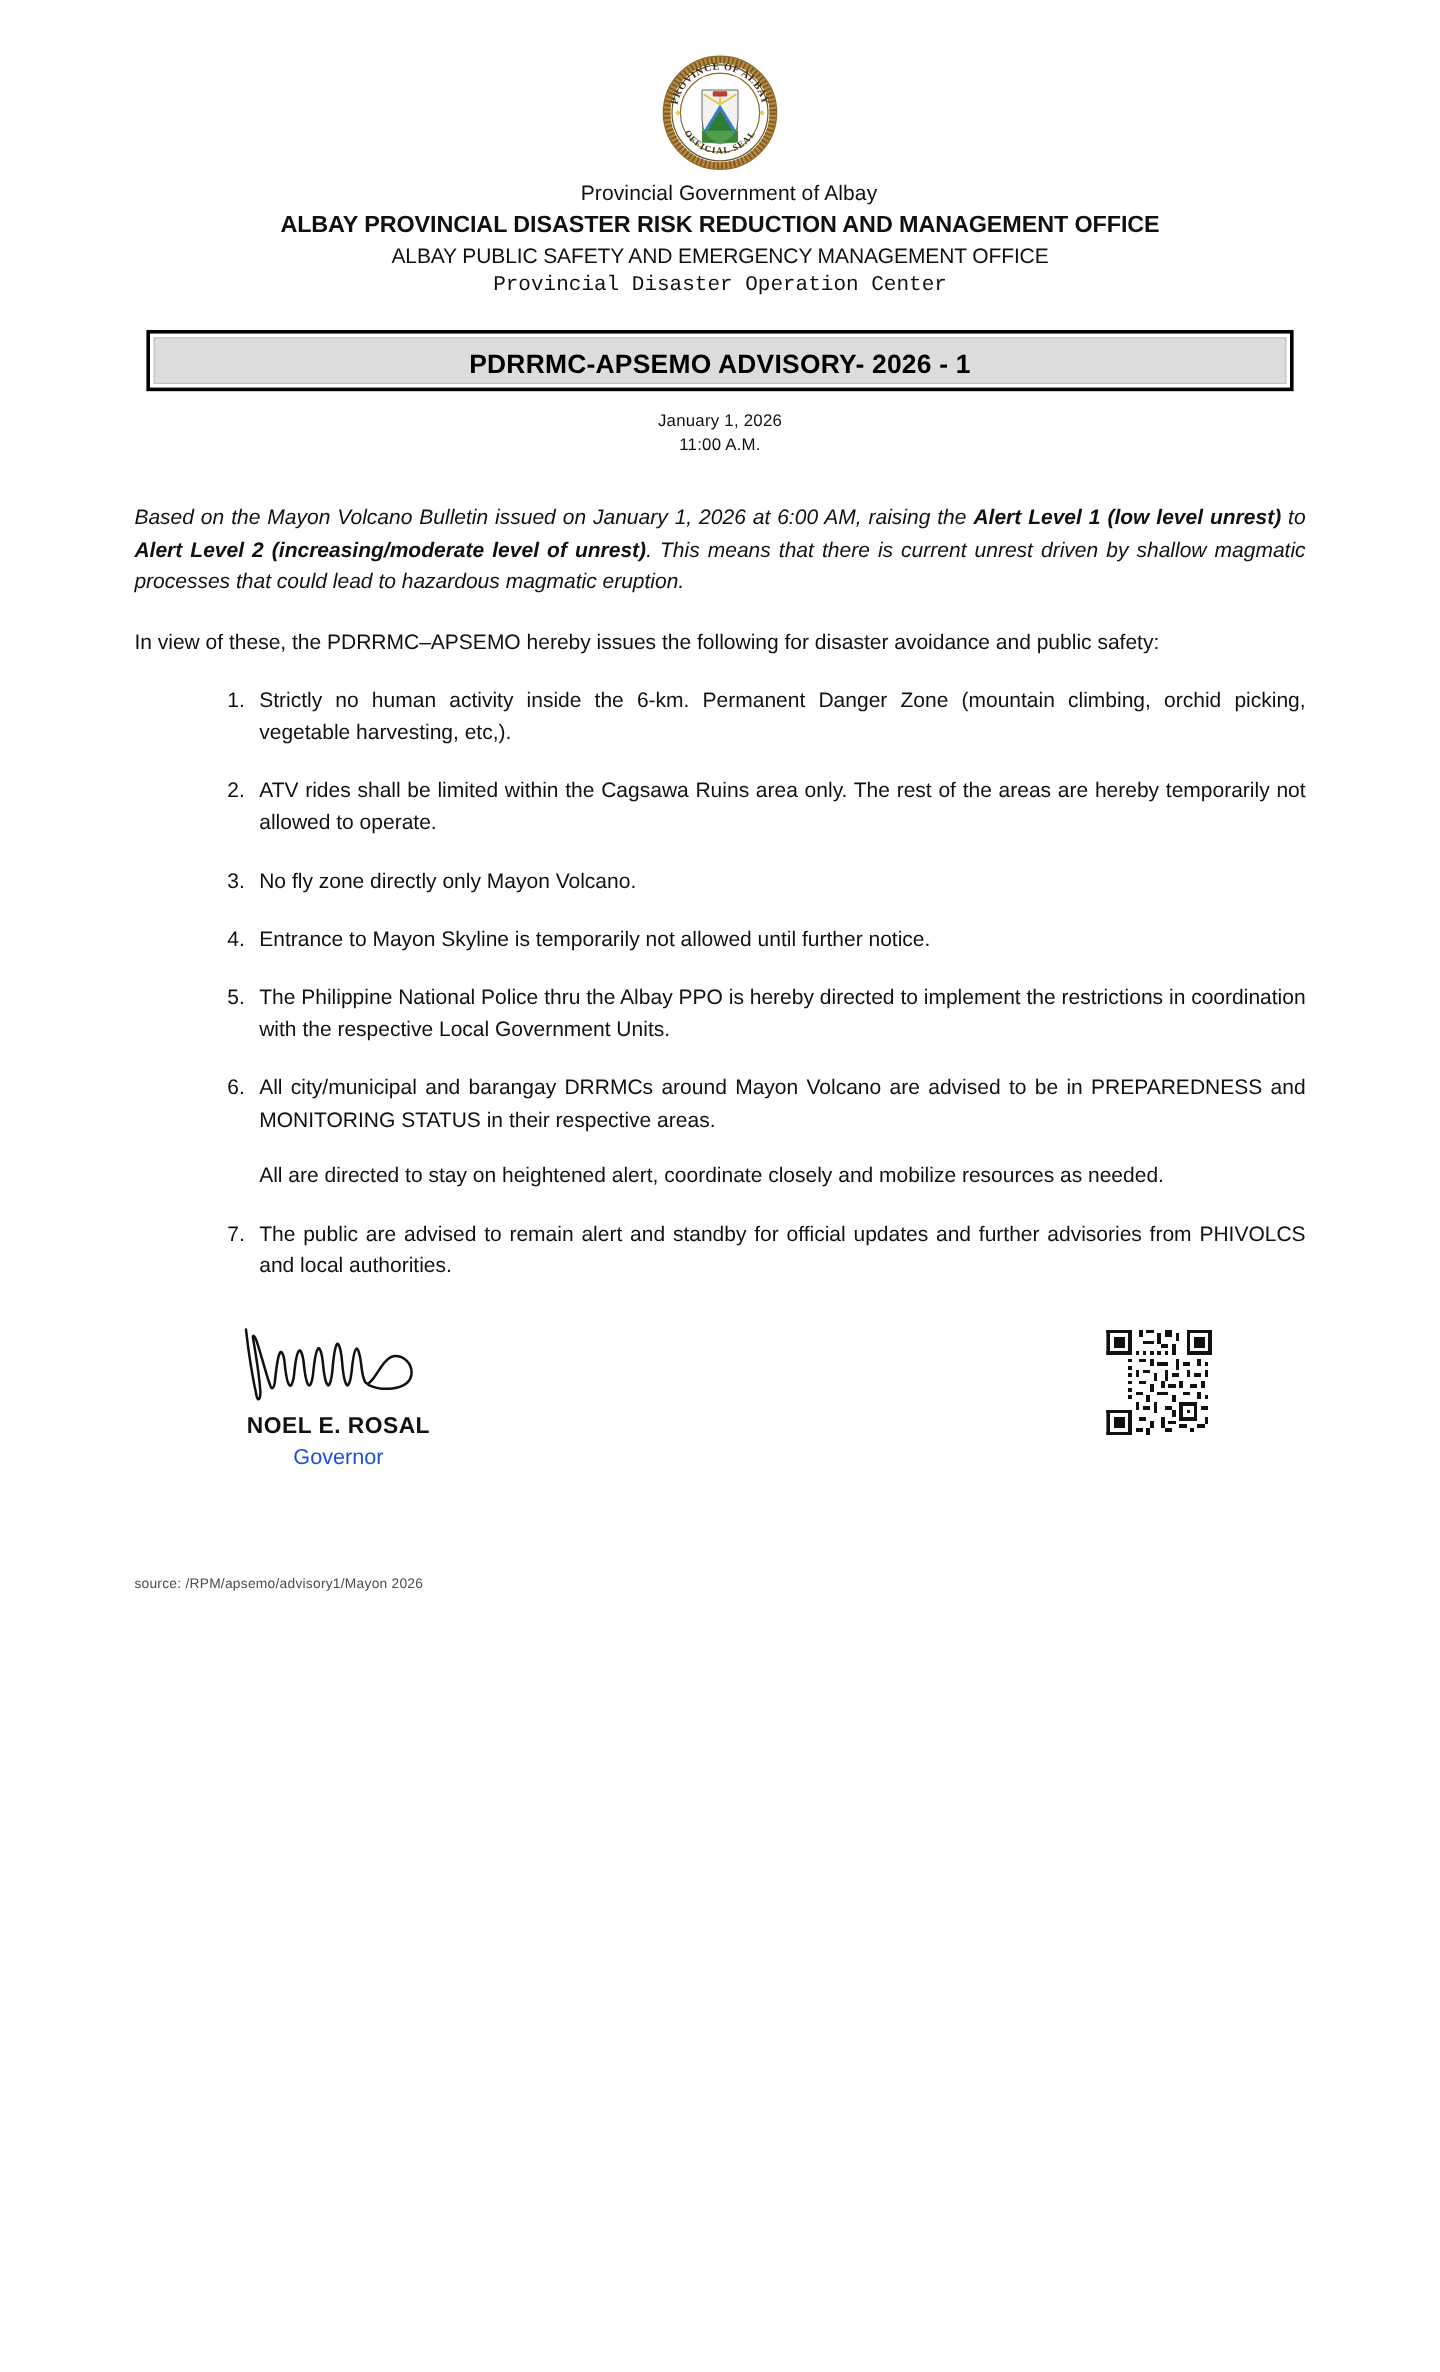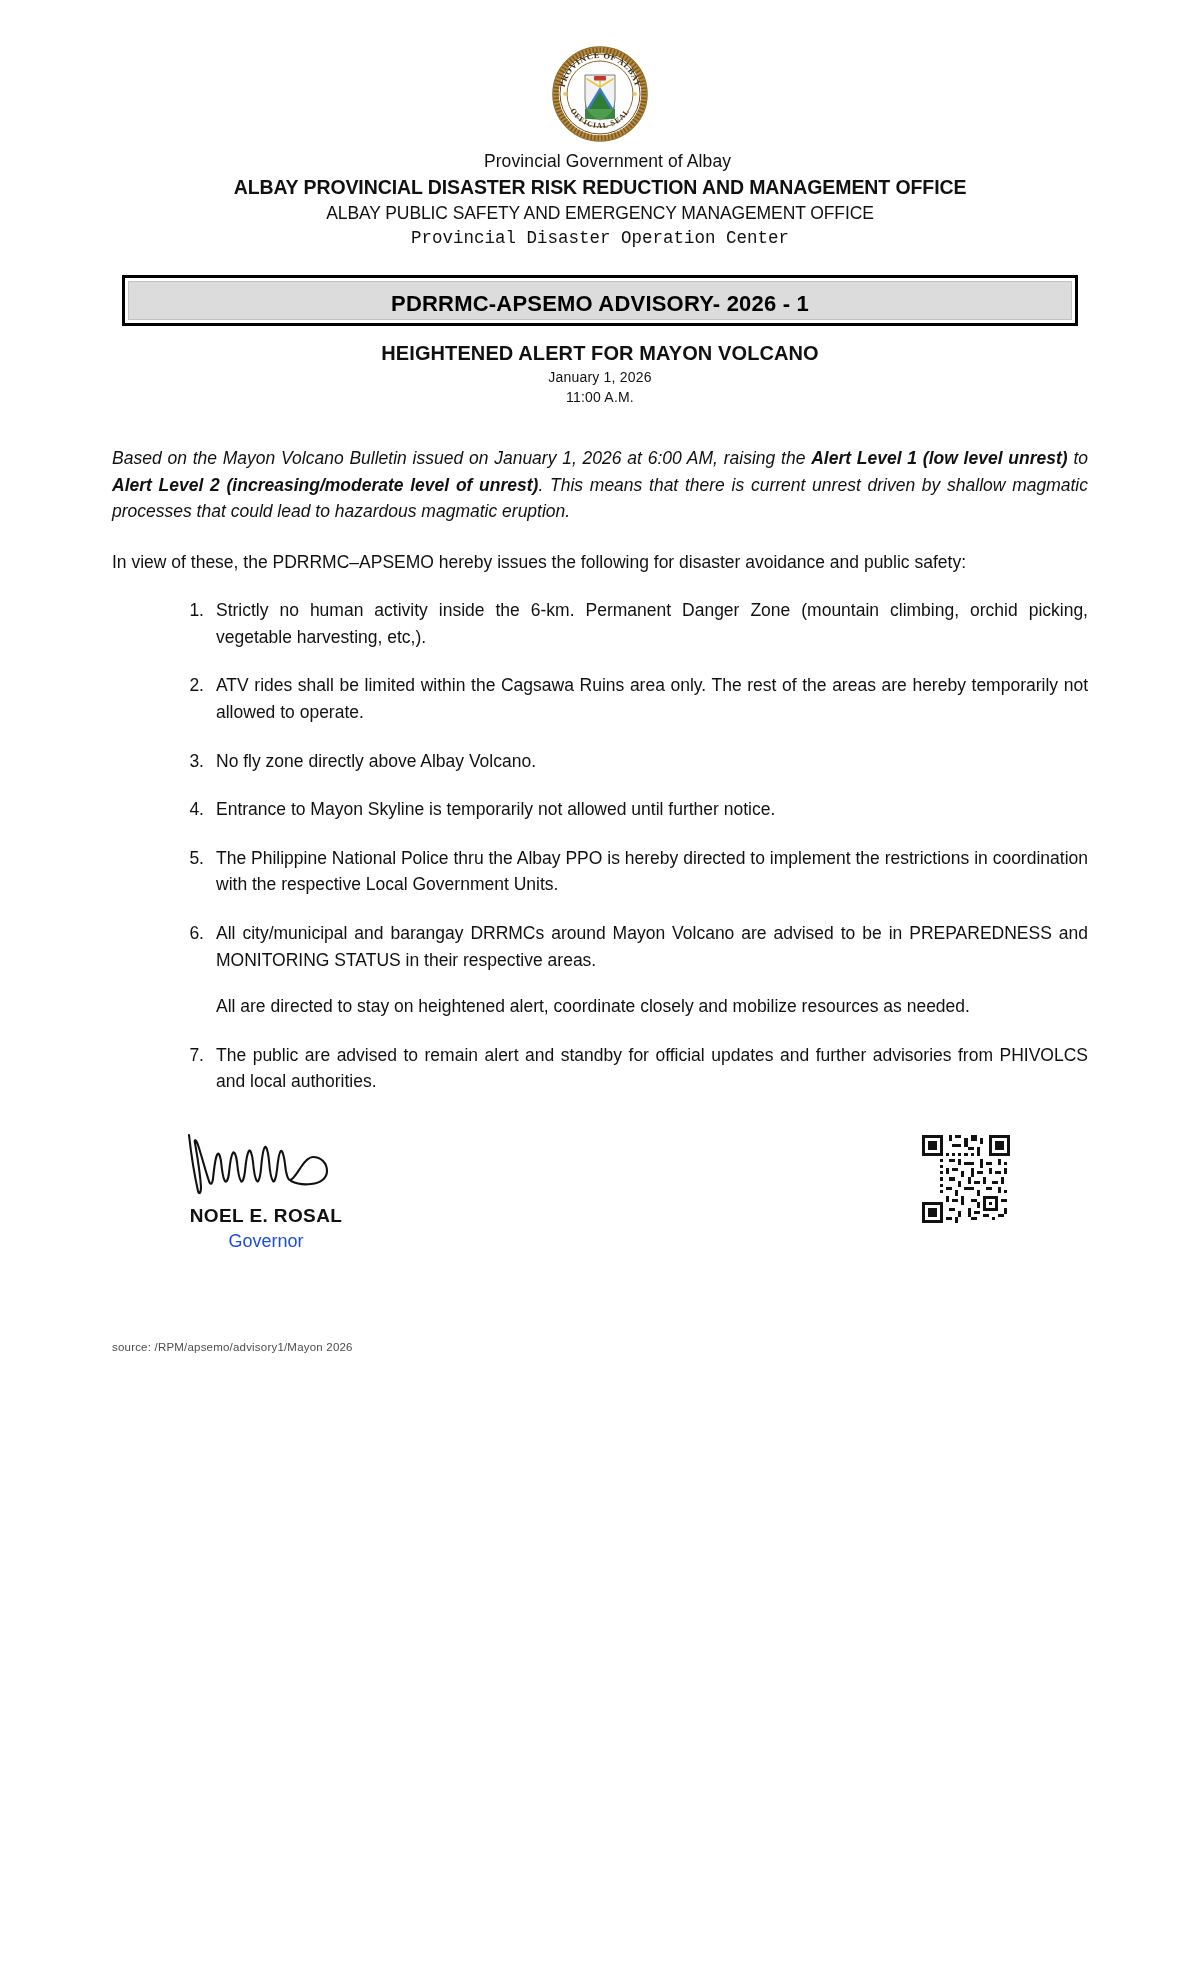--- a/index.html
+++ b/index.html
@@ -262,7 +262,6 @@
   </div>
 
   <div class="subtitle-block">
-    <div class="sub-title">HEIGHTENED ALERT FOR MAYON VOLCANO</div>
     <div class="sub-date">January 1, 2026</div>
     <div class="sub-time">11:00 A.M.</div>
   </div>

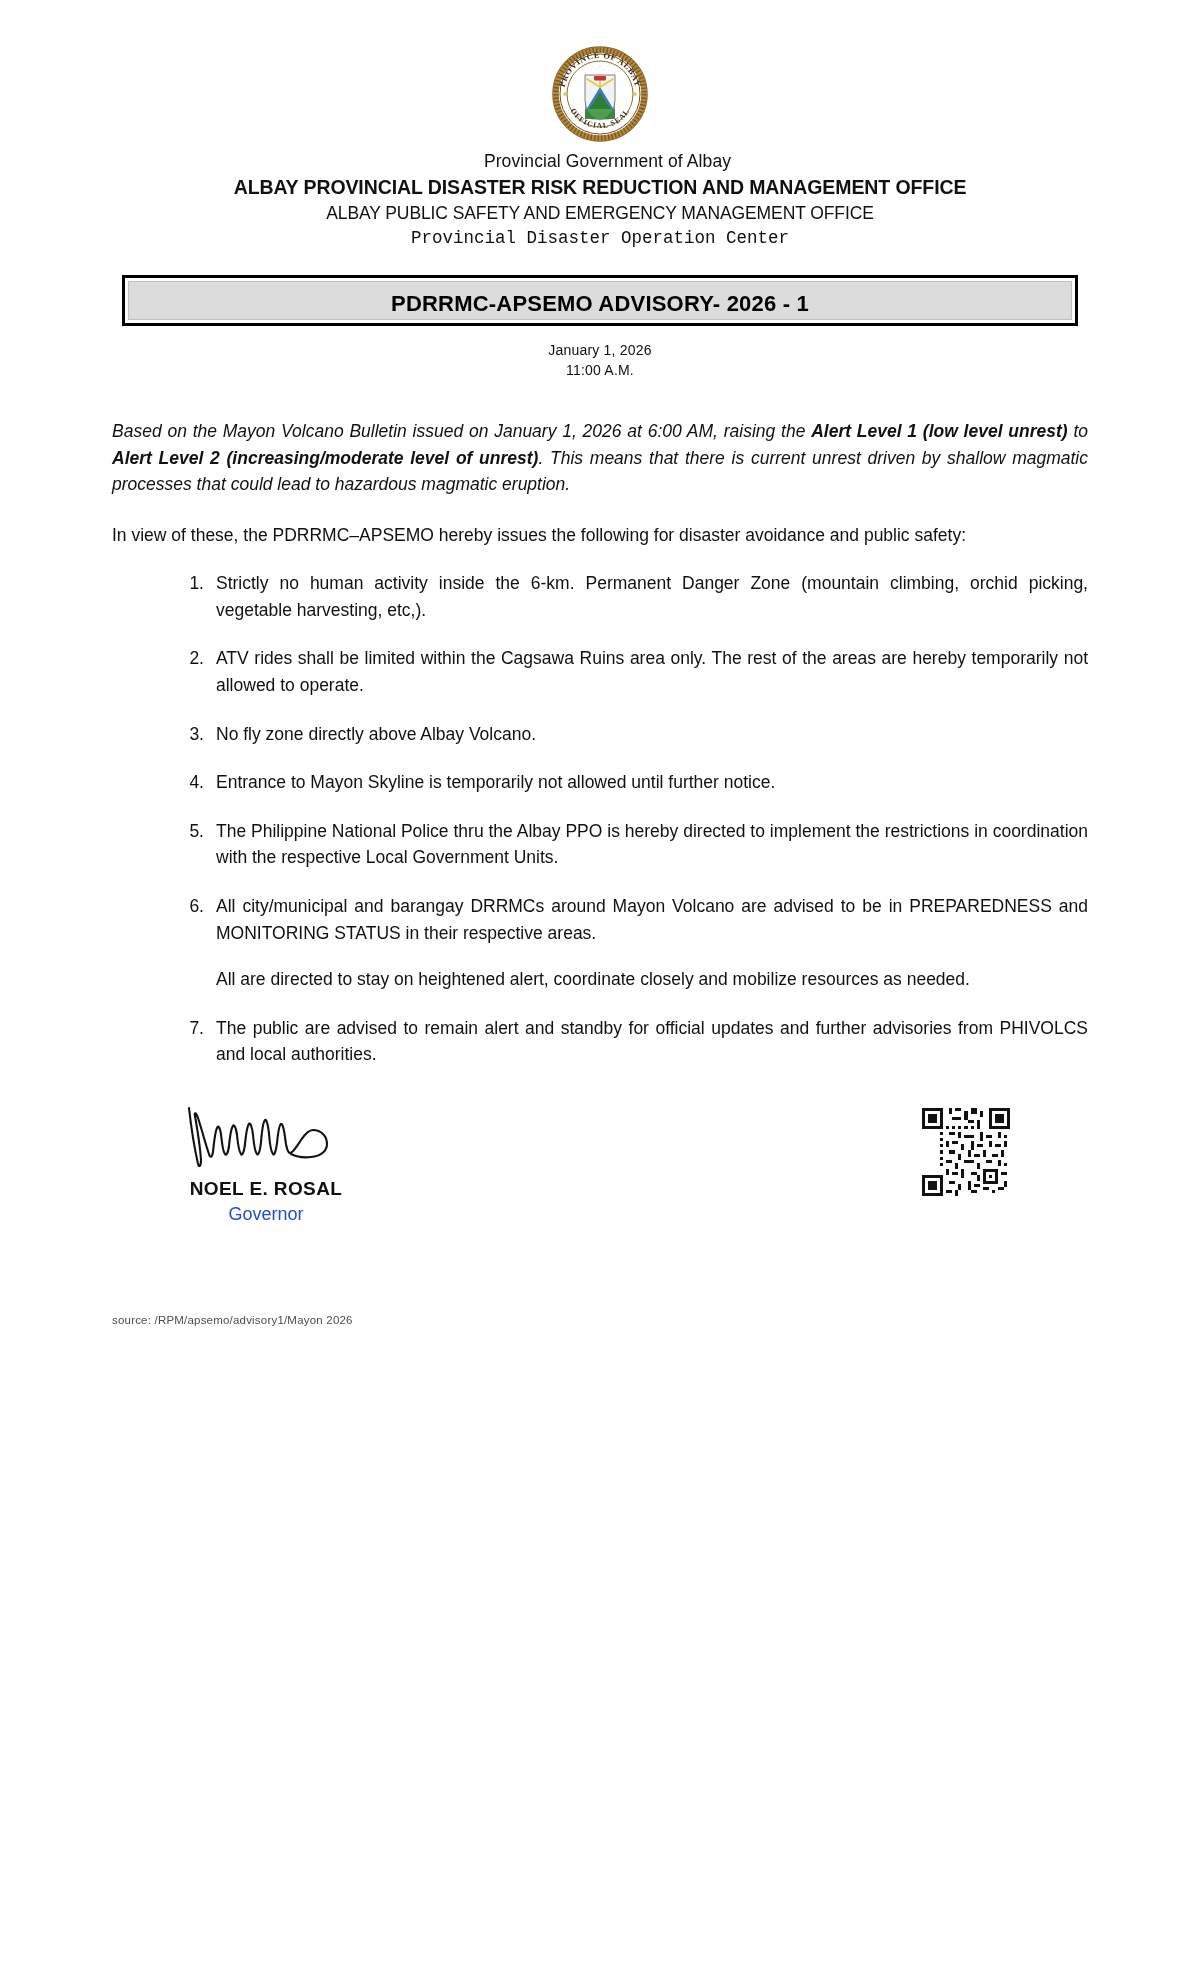--- a/index.html
+++ b/index.html
@@ -288,7 +288,7 @@
 
       <li class="num-item">
         <span class="num-marker">3.</span>
-        <span class="num-text">No fly zone directly above Albay Volcano.</span>
+        <span class="num-text">No fly zone directly only Mayon Volcano.</span>
       </li>
 
       <li class="num-item">

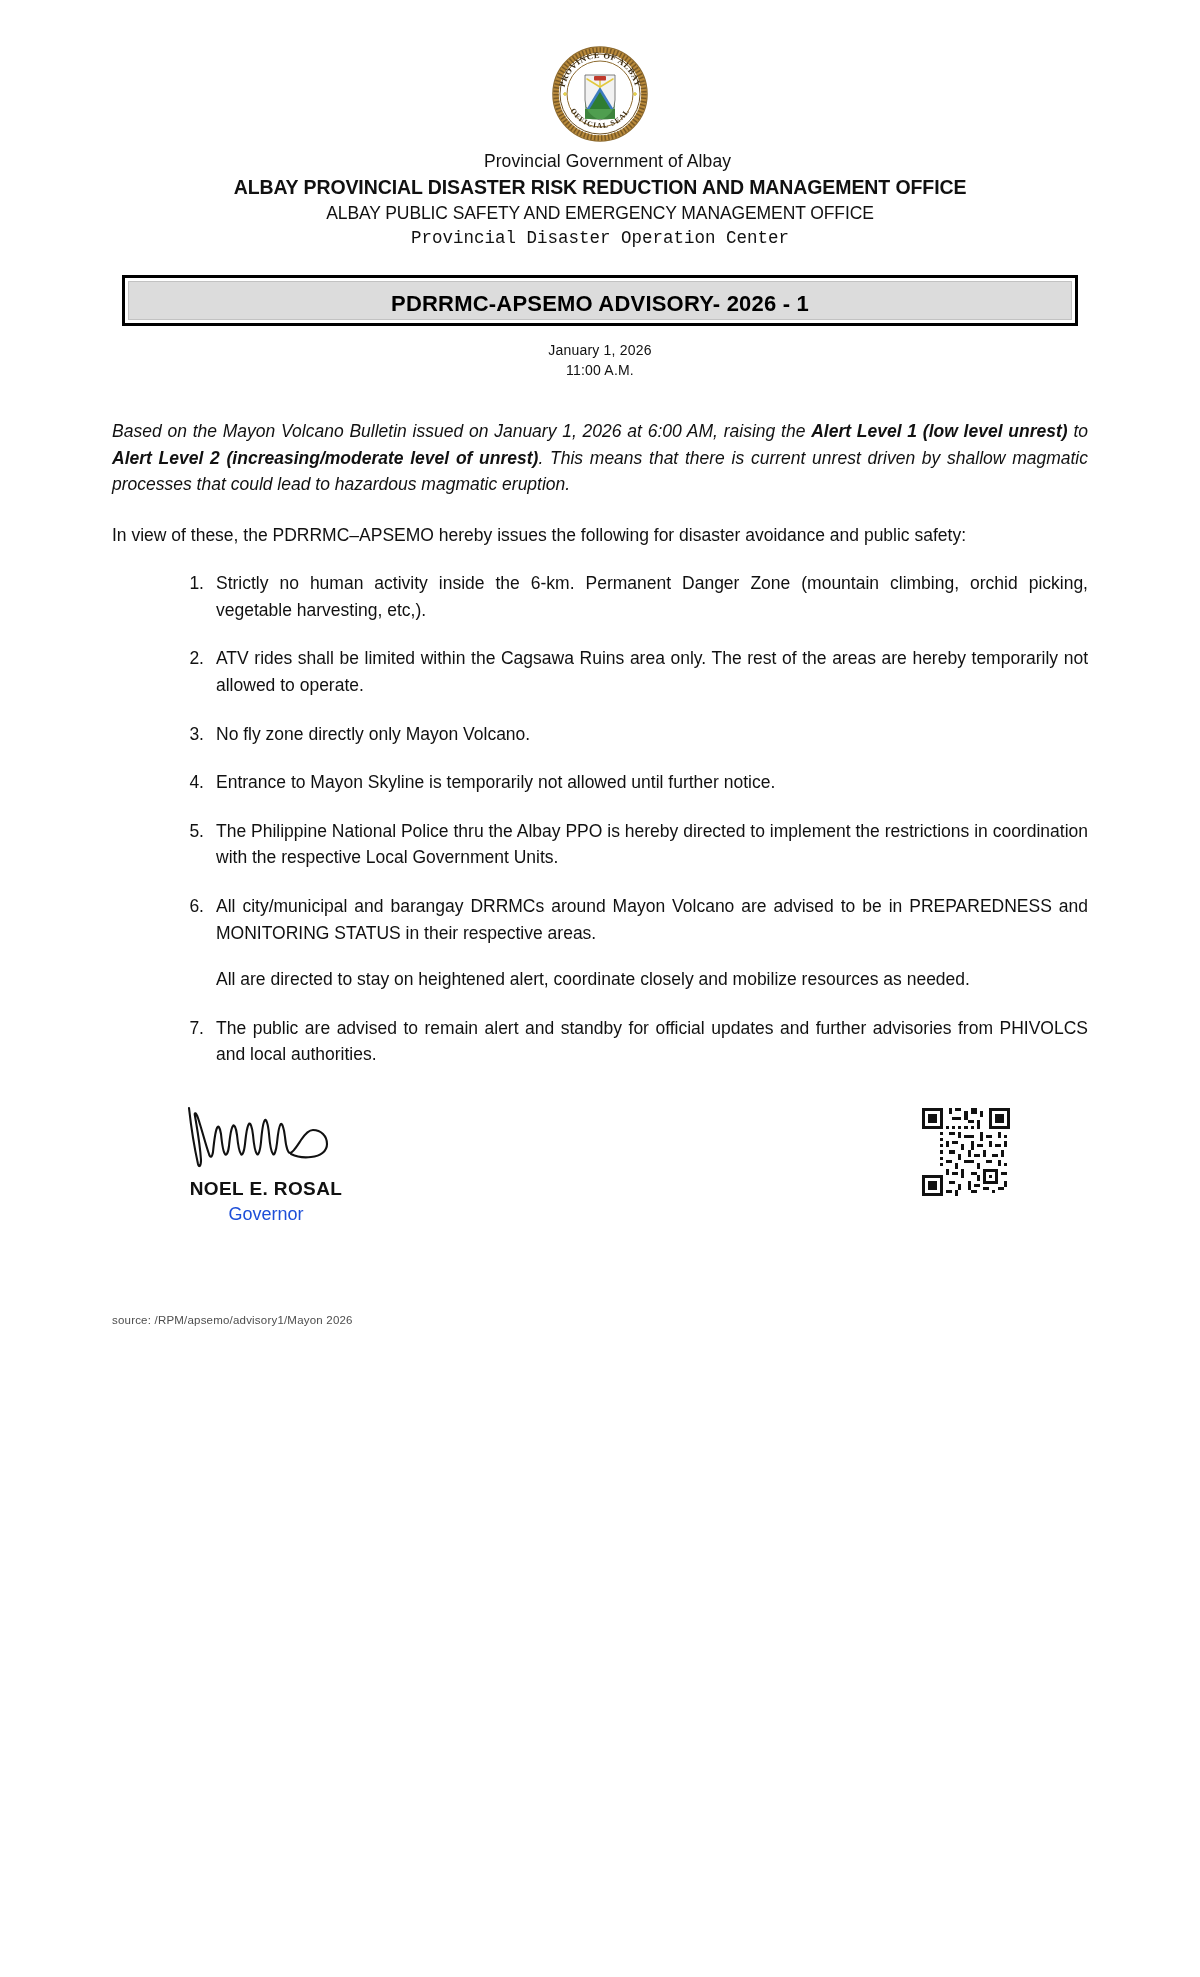--- a/index.html
+++ b/index.html
@@ -165,7 +165,7 @@
   }
   .sig-left {
     position: absolute;
-    left: 166px;
+    left: 182px;
     top: 0;
     text-align: center;
     width: 200px;

